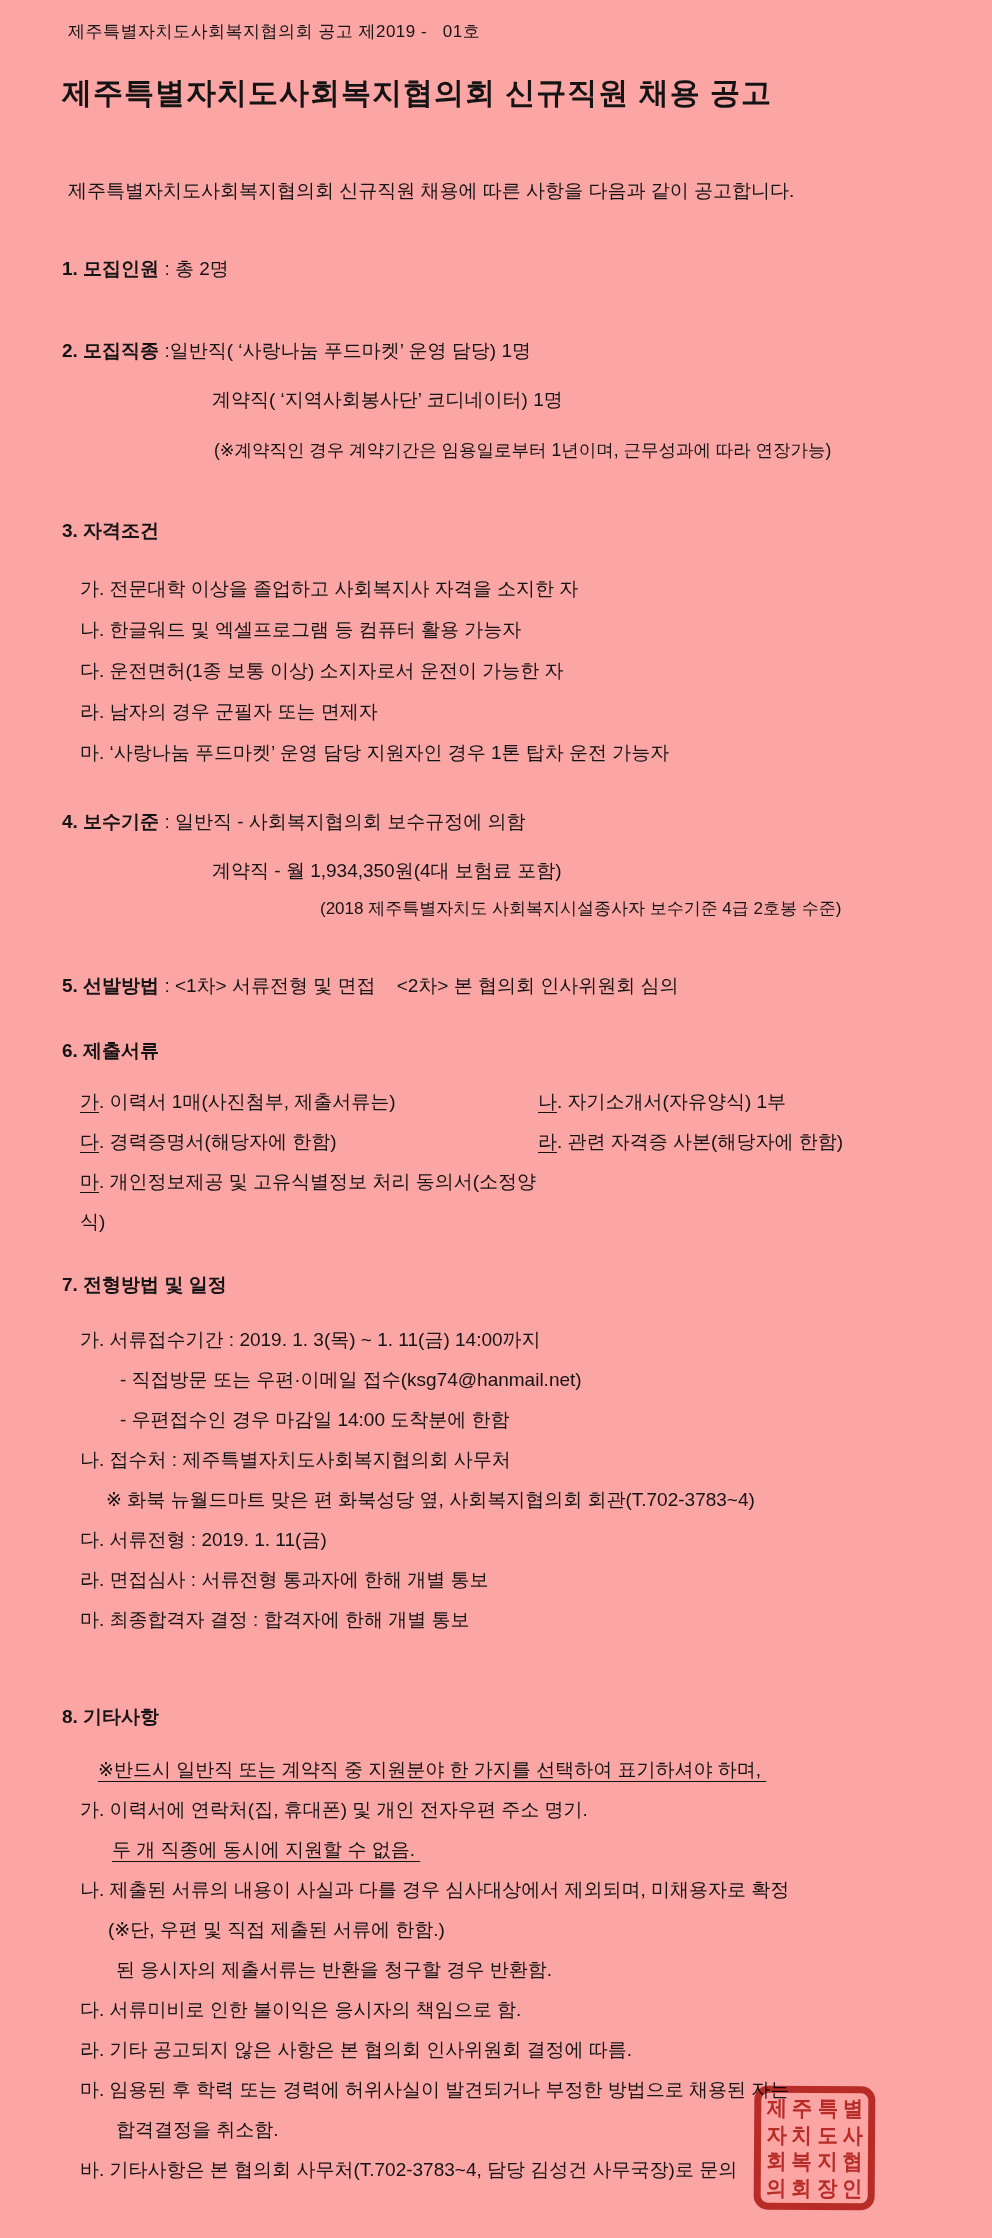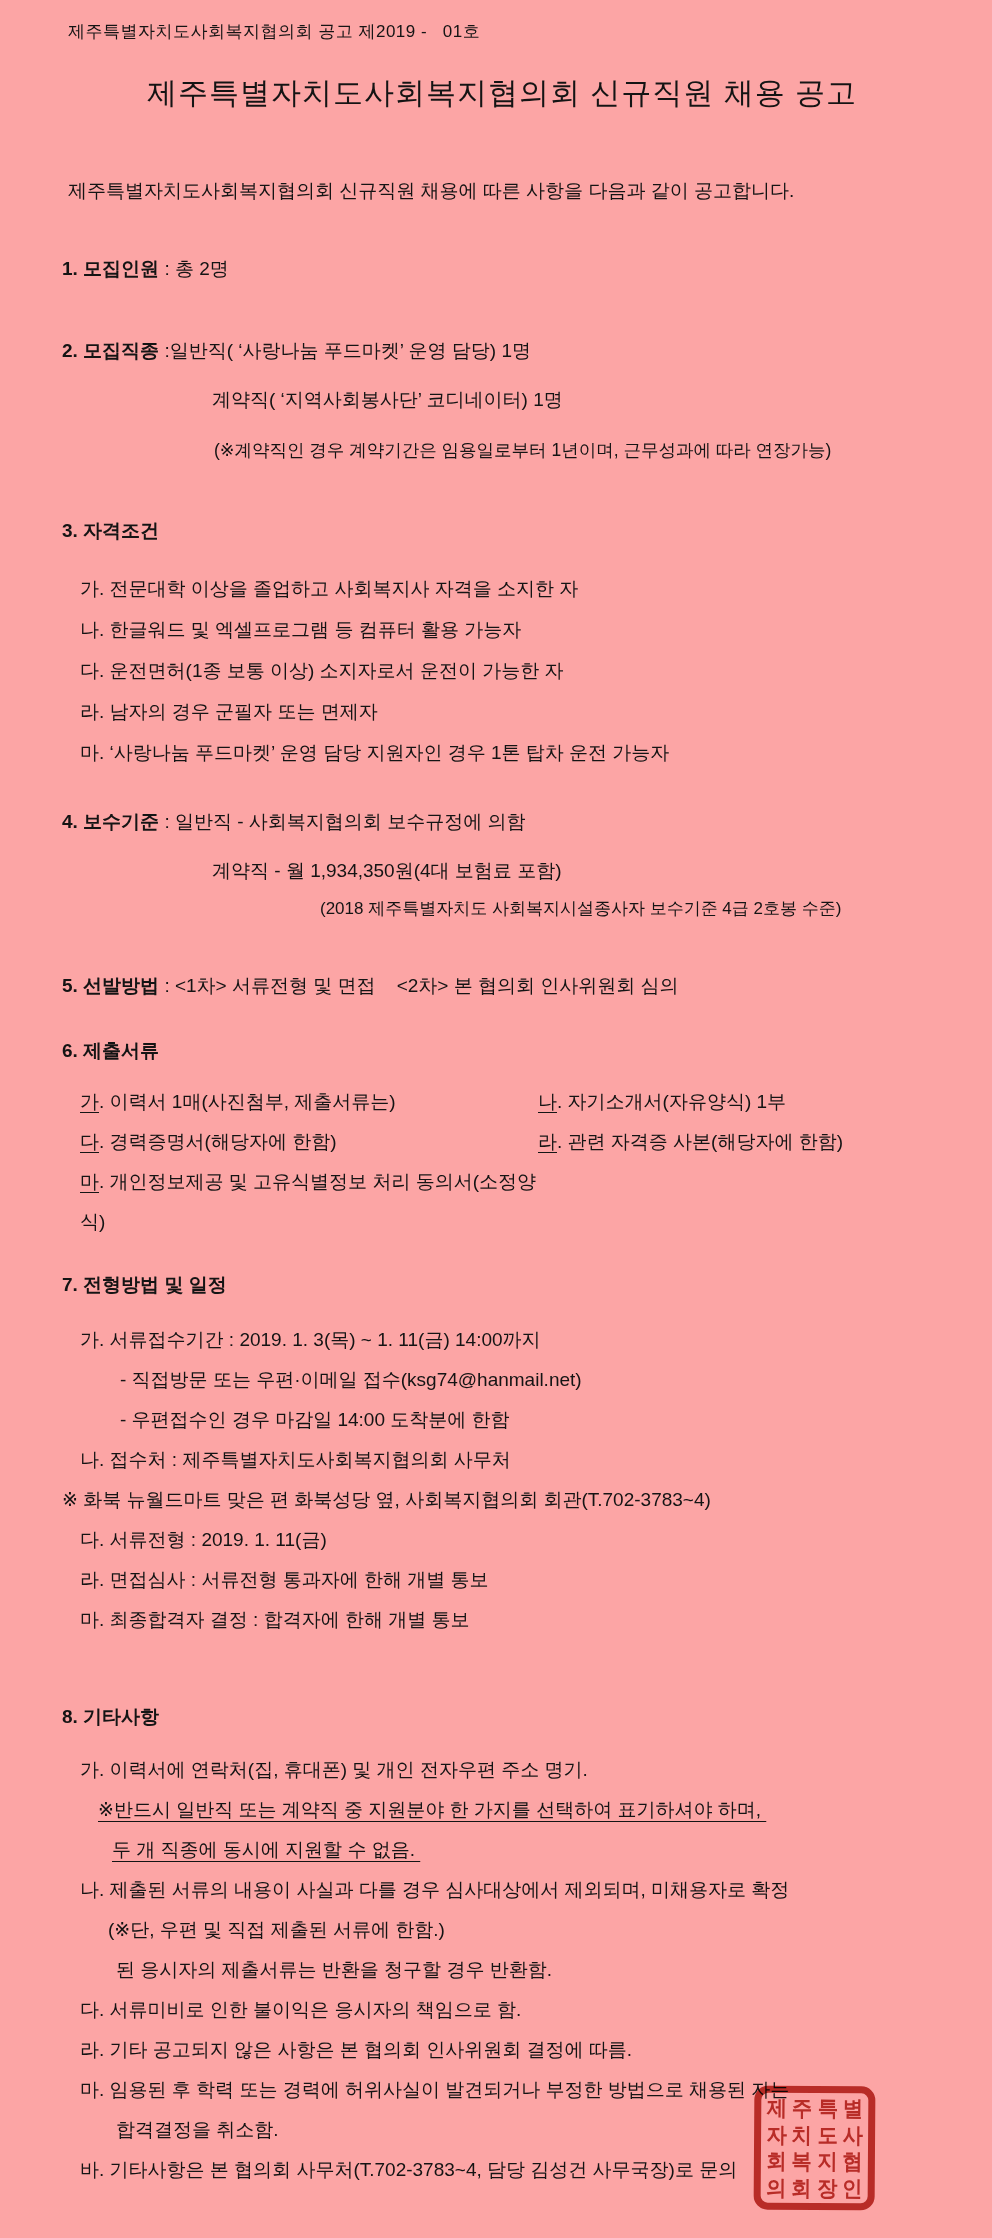--- a/index.html
+++ b/index.html
@@ -19,9 +19,9 @@
 
   .title {
     margin-top:30px;
-    text-align:center;
+    text-align:left;
     font-size:30px;
-    font-weight:normal;
+    font-weight:bold;
     letter-spacing:1px;
   }
 

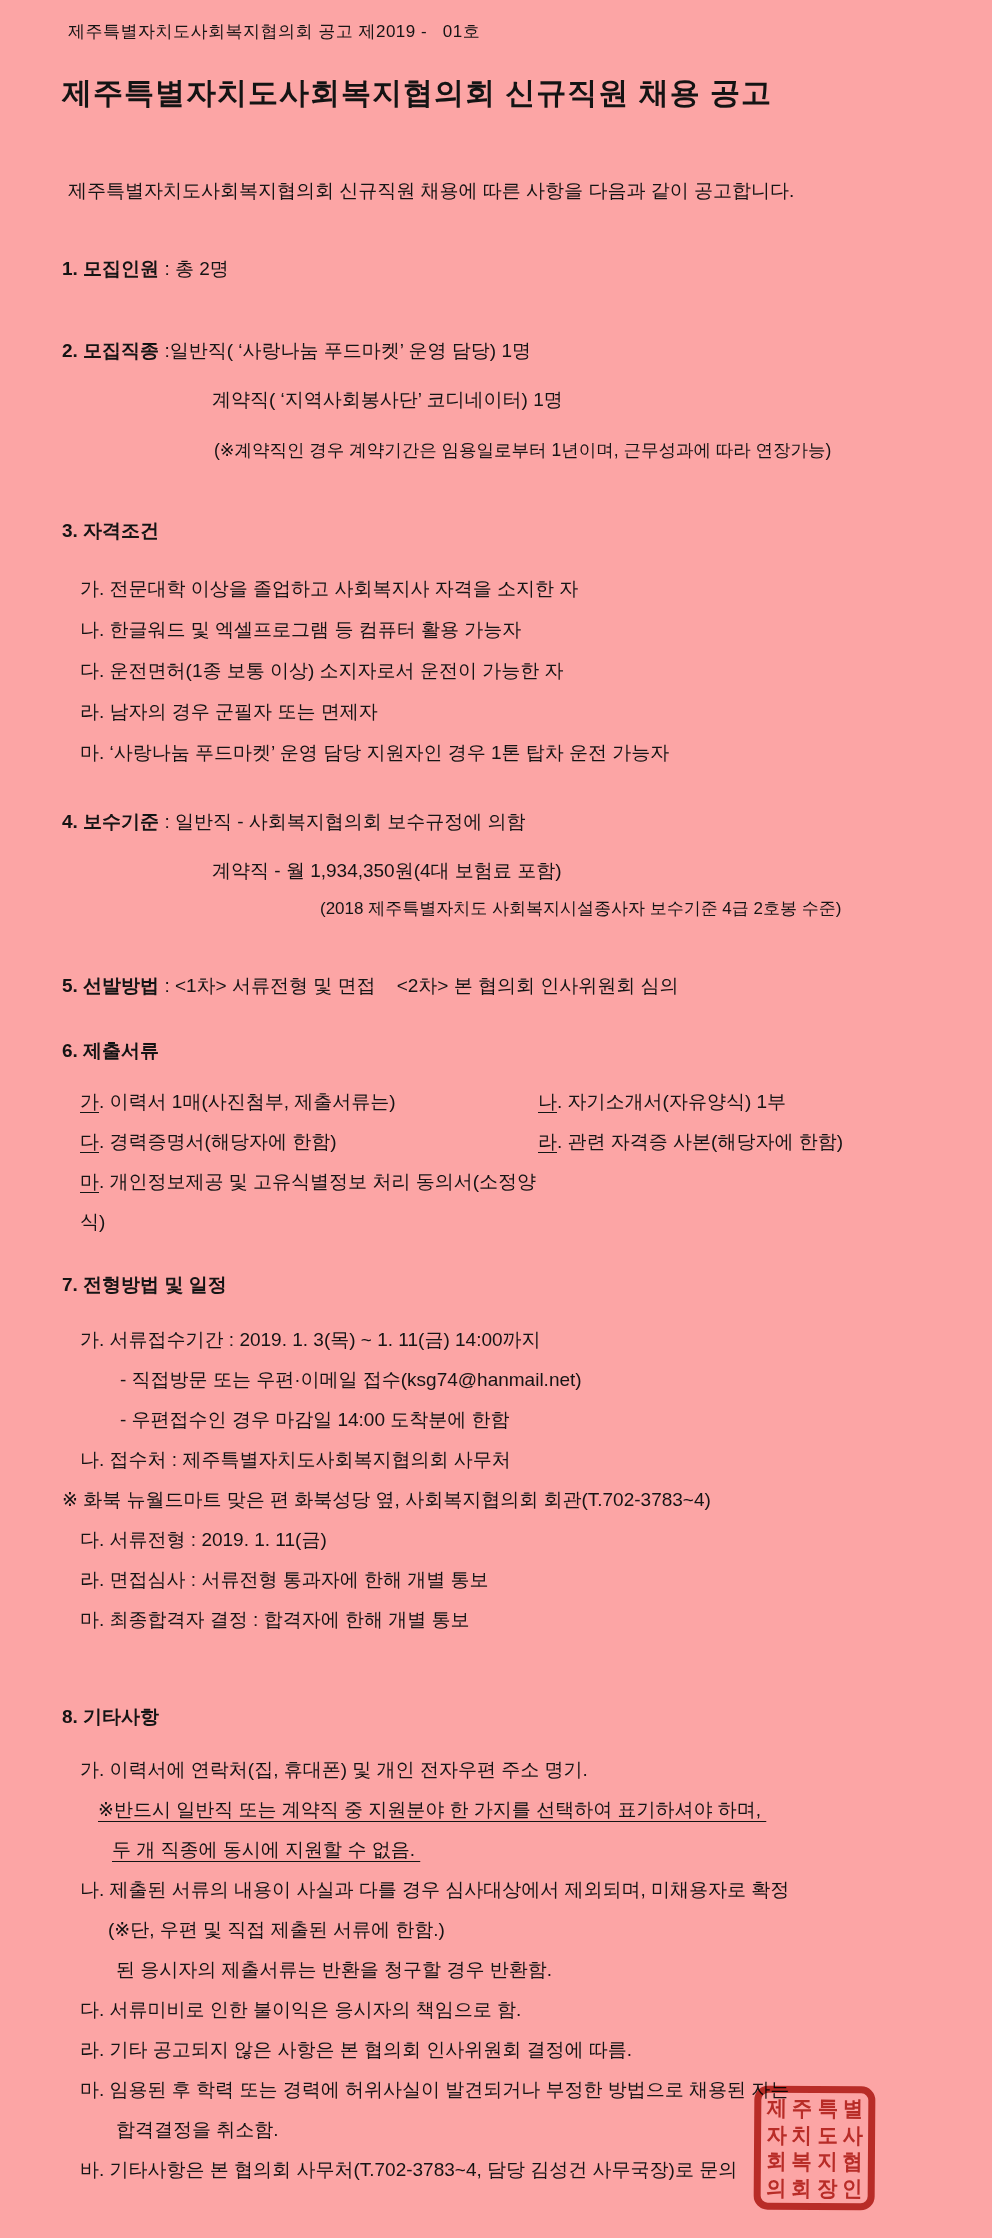--- a/index.html
+++ b/index.html
@@ -57,7 +57,7 @@
   .vlist7 > div, .vlist8 > div { line-height:40px; }
   .ind-a    { margin-left:18px; }
   .ind-dash { margin-left:58px; }
-  .ind-star { }
+  .ind-star { margin-left:44px; }
 
   .s8 { margin-top:64px; }
   .s8 .vlist8 { margin-top:20px; }

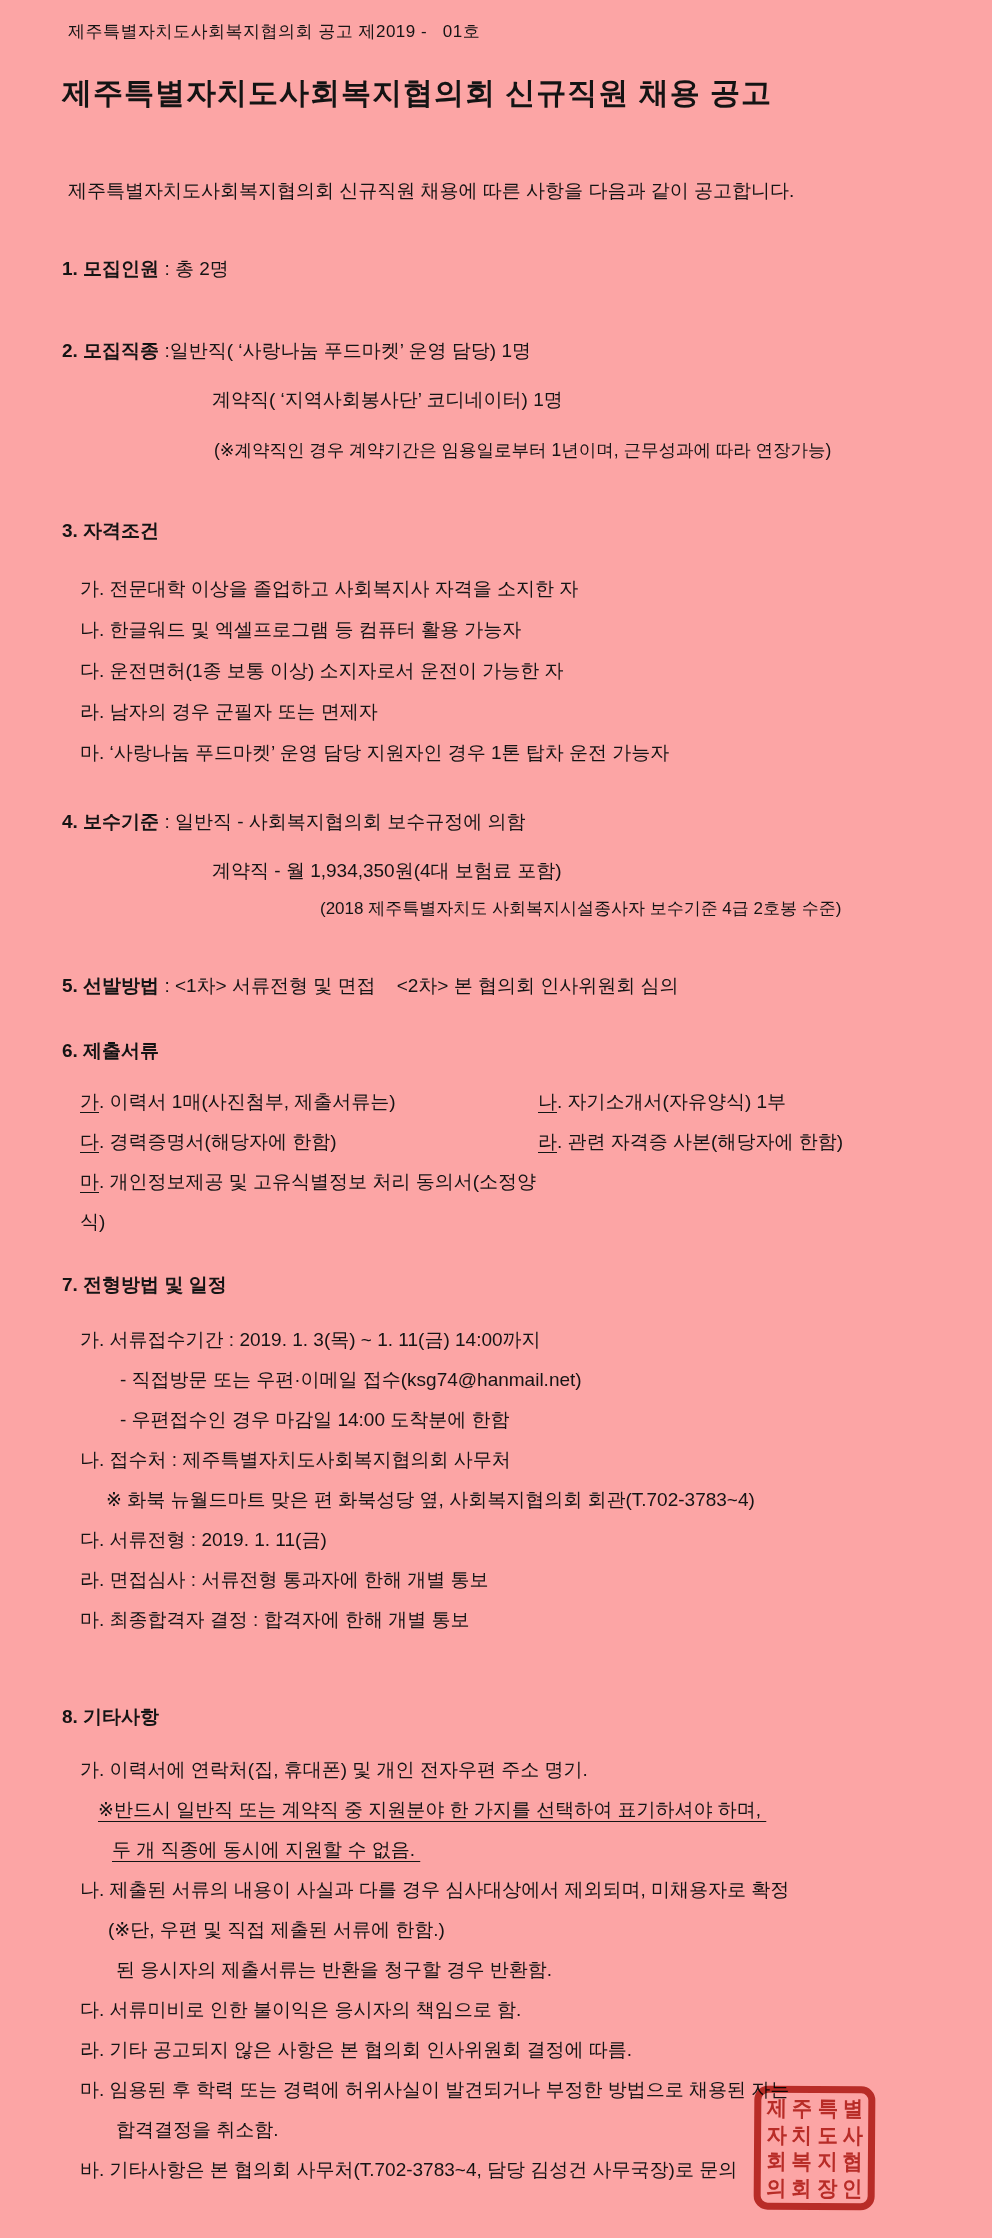--- a/index.html
+++ b/index.html
@@ -173,8 +173,8 @@
     <div class="sec s8">
       <div class="sec-label">8. 기타사항</div>
       <div class="vlist8">
+        <div class="line ind-star8 ul-line">※반드시 일반직 또는 계약직 중 지원분야 한 가지를 선택하여 표기하셔야 하며, </div>
         <div class="line ind-a">가. 이력서에 연락처(집, 휴대폰) 및 개인 전자우편 주소 명기.</div>
-        <div class="line ind-star8 ul-line">※반드시 일반직 또는 계약직 중 지원분야 한 가지를 선택하여 표기하셔야 하며, </div>
         <div class="line ind-cont2 ul-line">두 개 직종에 동시에 지원할 수 없음. </div>
         <div class="line ind-a">나. 제출된 서류의 내용이 사실과 다를 경우 심사대상에서 제외되며, 미채용자로 확정</div>
         <div class="line ind-paren">(※단, 우편 및 직접 제출된 서류에 한함.)</div>

